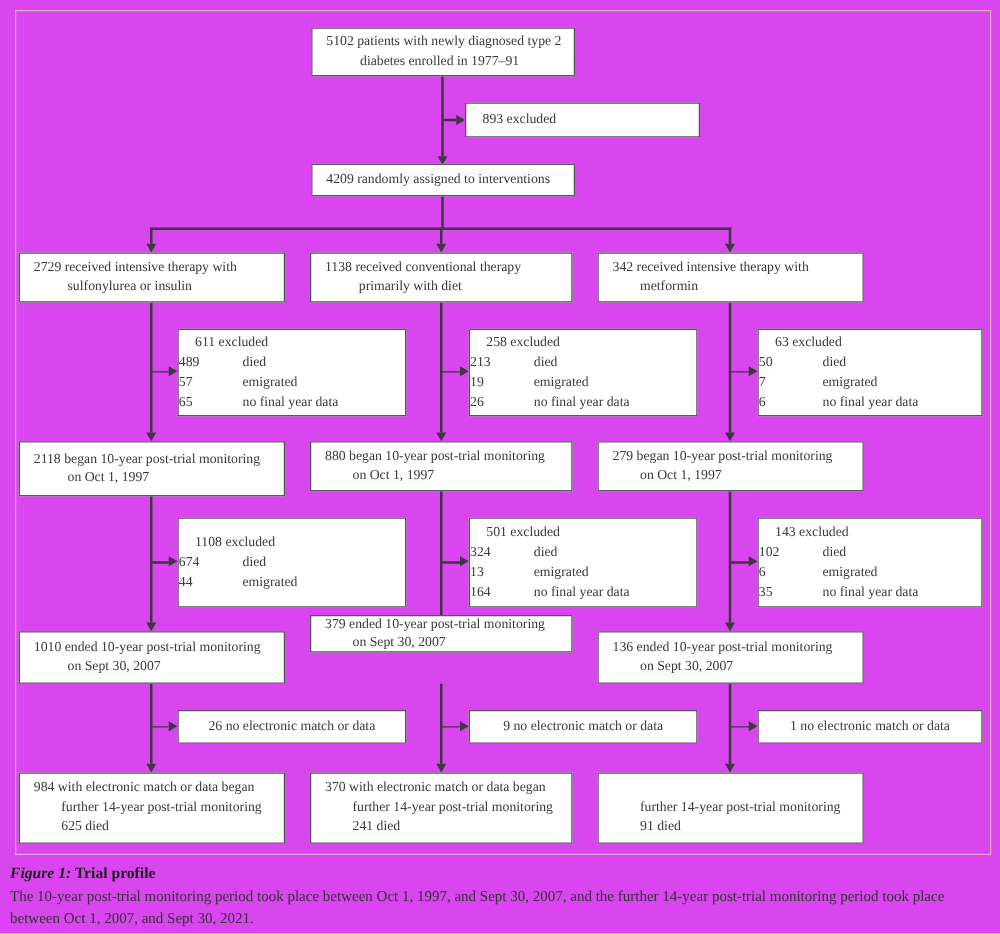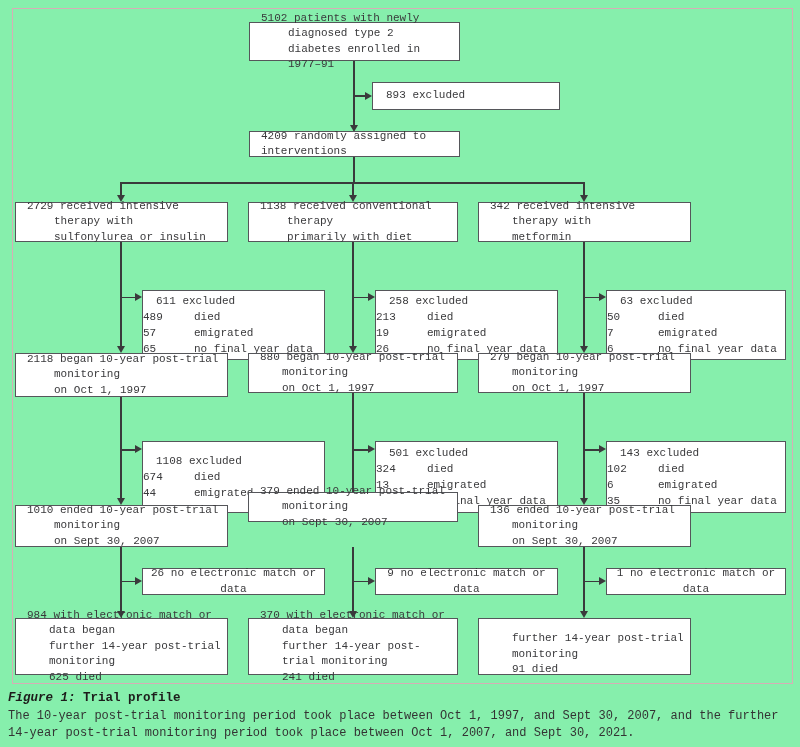--- a/index.html
+++ b/index.html
@@ -4,8 +4,8 @@
 <style>
   html,body { margin:0; padding:0; background:#ffffff; }
   #canvas {
-    position:relative; width:800px; height:747px; background:#86efac;
-    font-family:Liberation Mono, monospace;
+    position:relative; width:800px; height:747px; background:#d946ef;
+    font-family:Liberation Serif, serif;
     color:#39393b; overflow:hidden;
   }
   #frame {

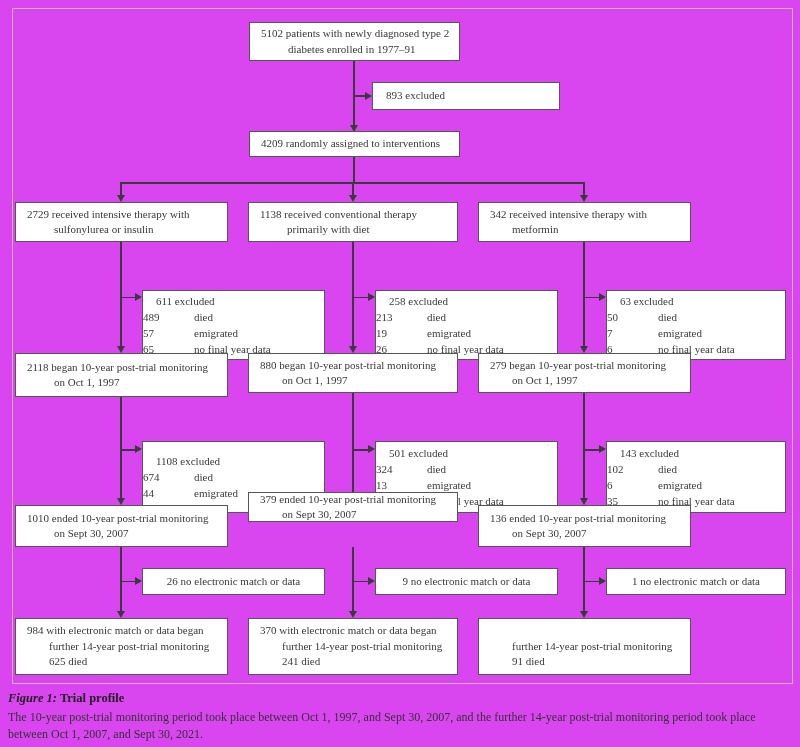--- a/index.html
+++ b/index.html
@@ -20,7 +20,7 @@
   .box .t { padding-left:11px; padding-right:5px; }
   .hang4 .t { padding-left:38px; text-indent:-27px; }
   .hang3 .t { padding-left:33px; text-indent:-22px; }
-  .ex { line-height:16px;margin-top:27px; }
+  .ex { line-height:16px; }
   .ex .first { padding-left:13px; }
   .ex .num { display:inline-block; width:46px; text-align:left; margin-right:5px; }
   .center { align-items:center; text-align:center; }

